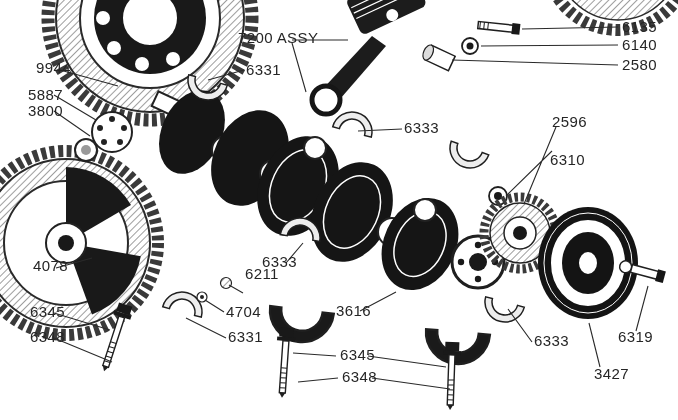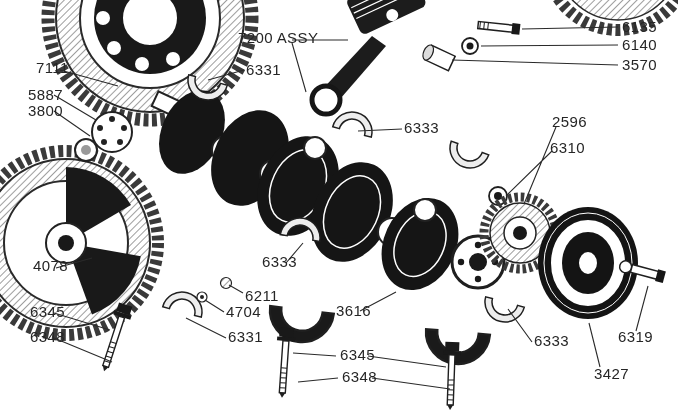--- a/index.html
+++ b/index.html
@@ -196,7 +196,7 @@
          M532,342 L508,309 M636,331 L648,286 M600,367 L589,323"></path>
   </svg>
 
-  <div class="part-label" style="left:36px;top:62px">7111</div>
+  <div class="part-label" style="left:36px;top:62px">9944</div>
   <div class="part-label" style="left:28px;top:89px">5887</div>
   <div class="part-label" style="left:28px;top:105px">3800</div>
   <div class="part-label" style="left:238px;top:32px">7200 ASSY</div>

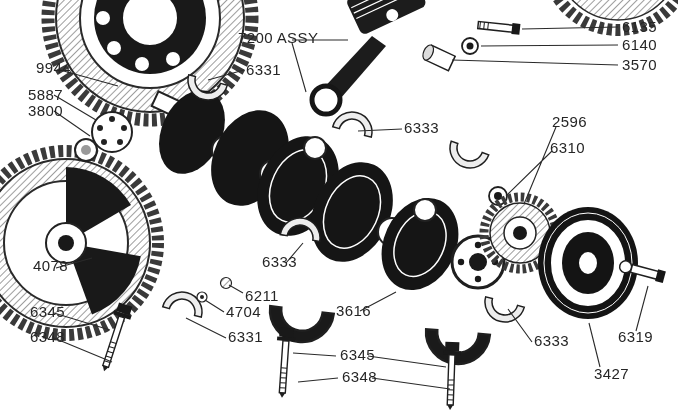--- a/index.html
+++ b/index.html
@@ -203,7 +203,7 @@
   <div class="part-label" style="left:246px;top:64px">6331</div>
   <div class="part-label" style="left:622px;top:21px">6135</div>
   <div class="part-label" style="left:622px;top:39px">6140</div>
-  <div class="part-label" style="left:622px;top:59px">3570</div>
+  <div class="part-label" style="left:622px;top:59px">2580</div>
   <div class="part-label" style="left:404px;top:122px">6333</div>
   <div class="part-label" style="left:552px;top:116px">2596</div>
   <div class="part-label" style="left:550px;top:142px">6310</div>

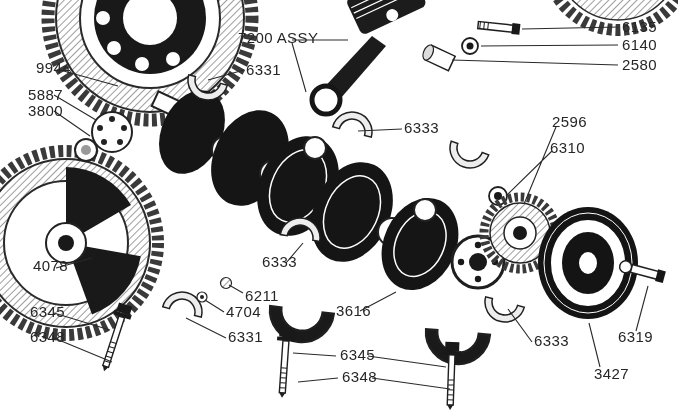--- a/index.html
+++ b/index.html
@@ -206,7 +206,7 @@
   <div class="part-label" style="left:622px;top:59px">2580</div>
   <div class="part-label" style="left:404px;top:122px">6333</div>
   <div class="part-label" style="left:552px;top:116px">2596</div>
-  <div class="part-label" style="left:550px;top:142px">6310</div>
+  <div class="part-label" style="left:550px;top:154px">6310</div>
   <div class="part-label" style="left:33px;top:260px">4078</div>
   <div class="part-label" style="left:30px;top:306px">6345</div>
   <div class="part-label" style="left:30px;top:331px">6348</div>

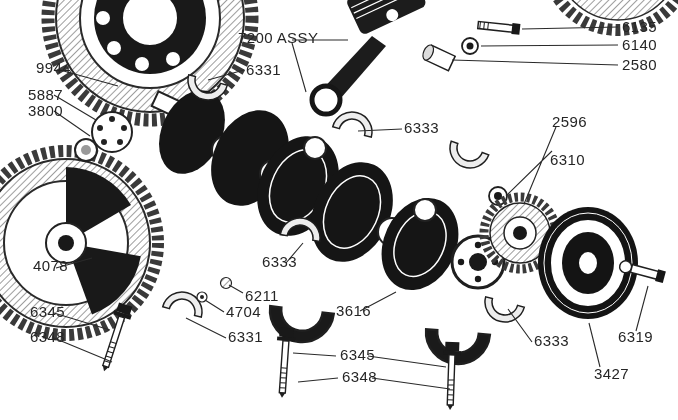--- a/index.html
+++ b/index.html
@@ -211,7 +211,7 @@
   <div class="part-label" style="left:30px;top:306px">6345</div>
   <div class="part-label" style="left:30px;top:331px">6348</div>
   <div class="part-label" style="left:262px;top:256px">6333</div>
-  <div class="part-label" style="left:245px;top:290px">6211</div>
+  <div class="part-label" style="left:245px;top:268px">6211</div>
   <div class="part-label" style="left:226px;top:306px">4704</div>
   <div class="part-label" style="left:228px;top:331px">6331</div>
   <div class="part-label" style="left:336px;top:305px">3616</div>

